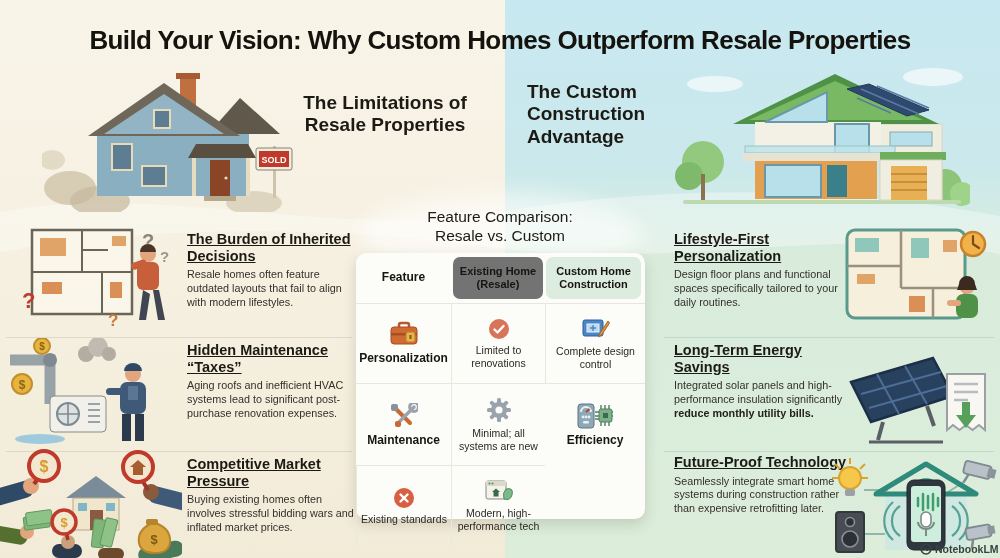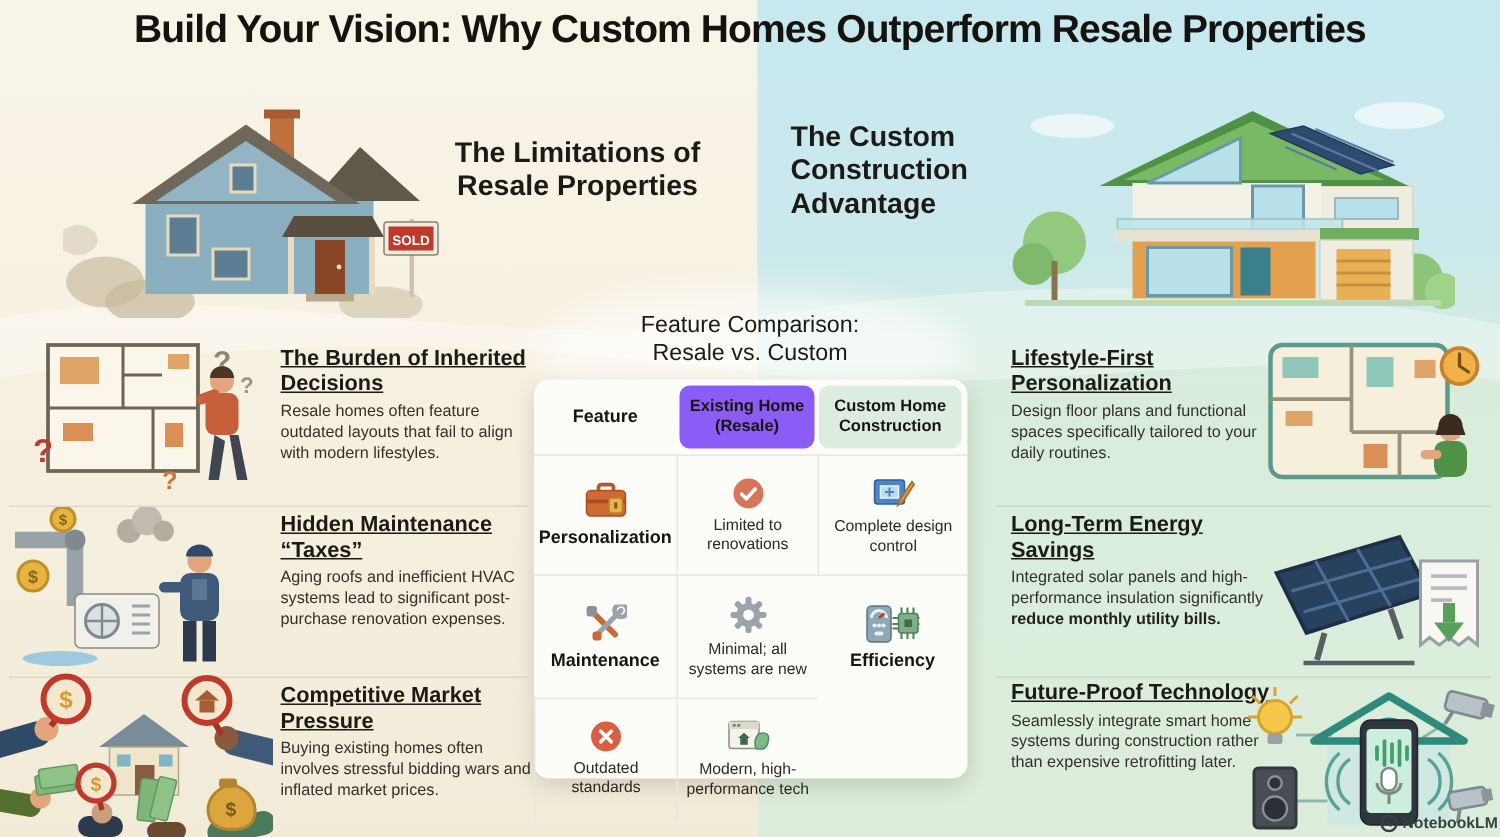--- a/index.html
+++ b/index.html
@@ -12,7 +12,7 @@
   .ribbon{position:absolute;left:0;top:0;width:1000px;height:558px;pointer-events:none;}
   .glow{position:absolute;left:358px;top:192px;width:284px;height:86px;border-radius:50%;
     background:rgba(255,255,255,.55);filter:blur(10px);}
-  .page-title{position:absolute;top:4px;left:0;width:1000px;text-align:center;
+  .page-title{position:absolute;top:25px;left:0;width:1000px;text-align:center;
     font-size:26px;font-weight:bold;letter-spacing:-.6px;color:#15130d;}
   .heading{position:absolute;font-weight:bold;font-size:19px;line-height:1.18;color:#1c1a14;}
   .heading-left{left:284px;top:92px;width:202px;text-align:center;}

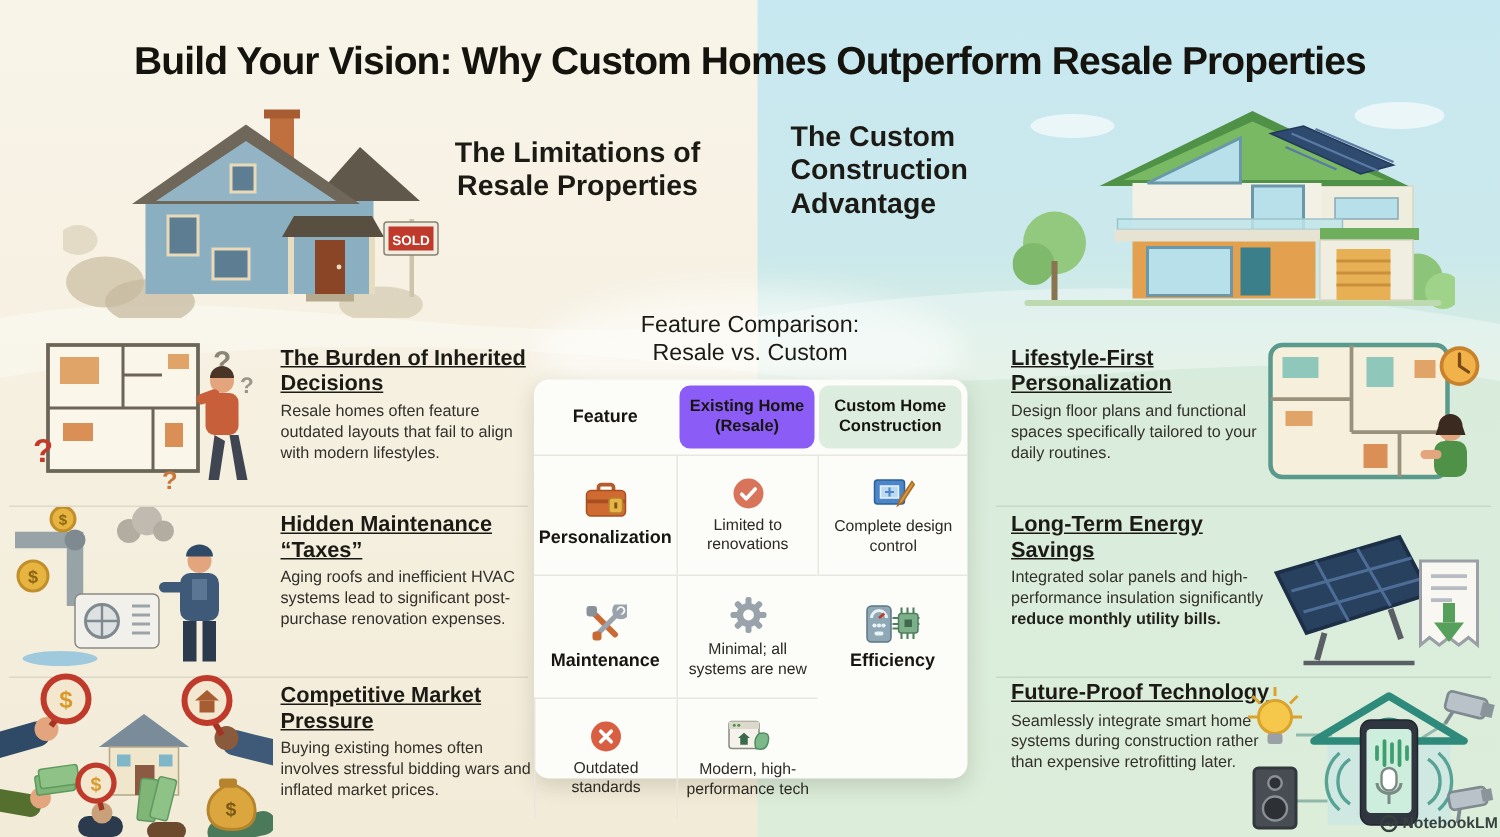--- a/index.html
+++ b/index.html
@@ -32,7 +32,7 @@
     text-align:center;gap:4px;padding:13px 4px;box-sizing:border-box;}
   .th{font-weight:bold;font-size:11px;line-height:1.15;}
   .th.f{font-size:12px;}
-  .th.resale{background:#8b5cf6;border-radius:7px;margin:4px 2px;}
+  .th.resale{background:#737373;border-radius:7px;margin:4px 2px;}
   .th.custom{background:#dcecdf;border-radius:7px;margin:4px 4px 4px 1px;}
   .td{font-size:10.5px;line-height:1.2;border-top:1px solid #e7e6df;color:#2b2922;}
   .td.bl{border-left:1px solid #e7e6df;}

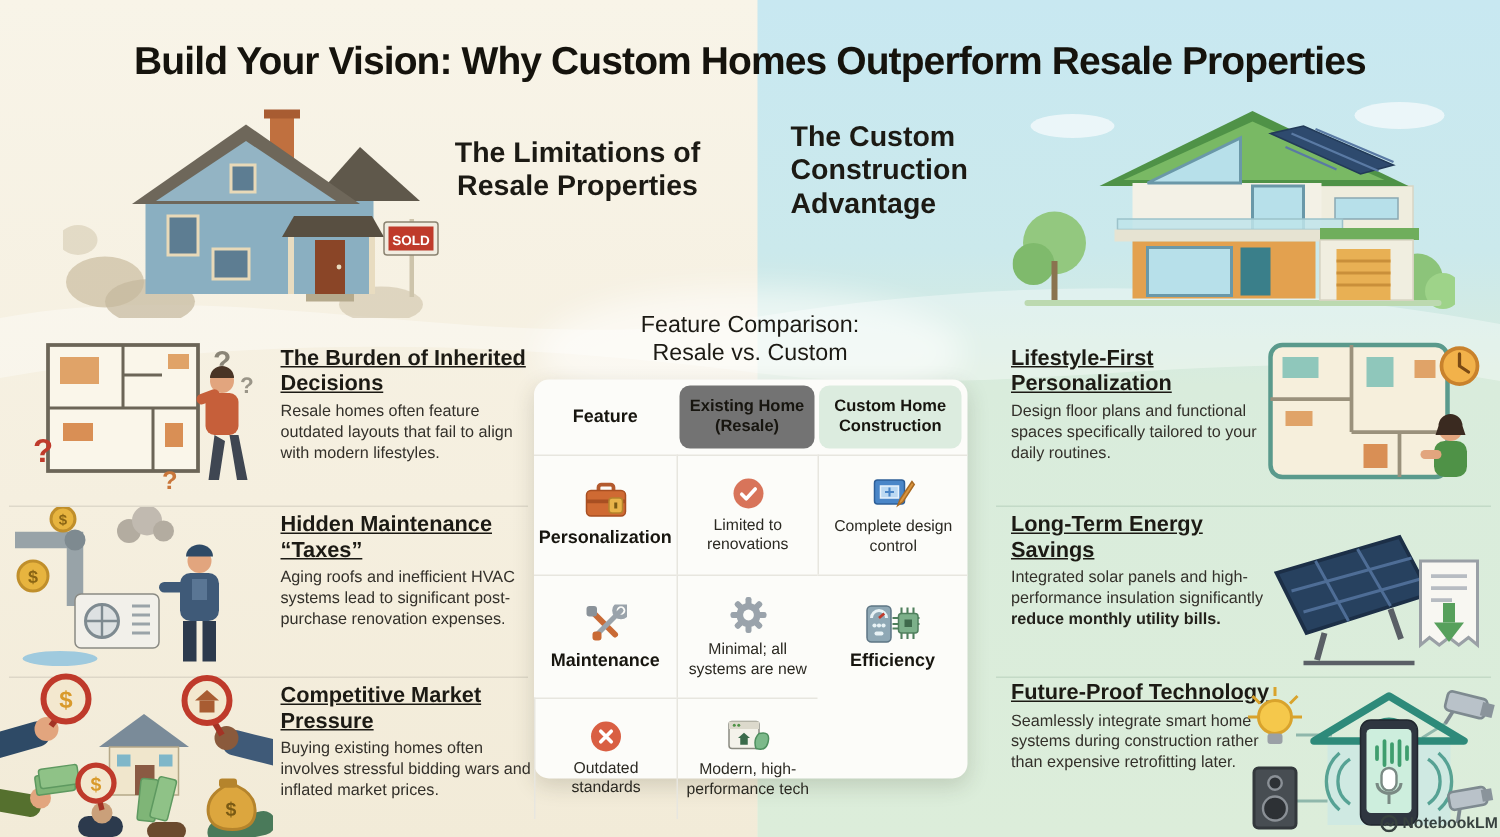--- a/index.html
+++ b/index.html
@@ -193,7 +193,7 @@
         <circle cx="11" cy="11" r="10" fill="#d95f43"></circle>
         <path d="M7.5 7.5 l7 7 M14.5 7.5 l-7 7" stroke="#fff" stroke-width="2.4" stroke-linecap="round"></path>
       </svg>
-      <span>Outdated standards</span>
+      <span>Existing standards</span>
     </div>
     <div class="td bl">
       <svg width="30" height="24" viewBox="0 0 30 24">

